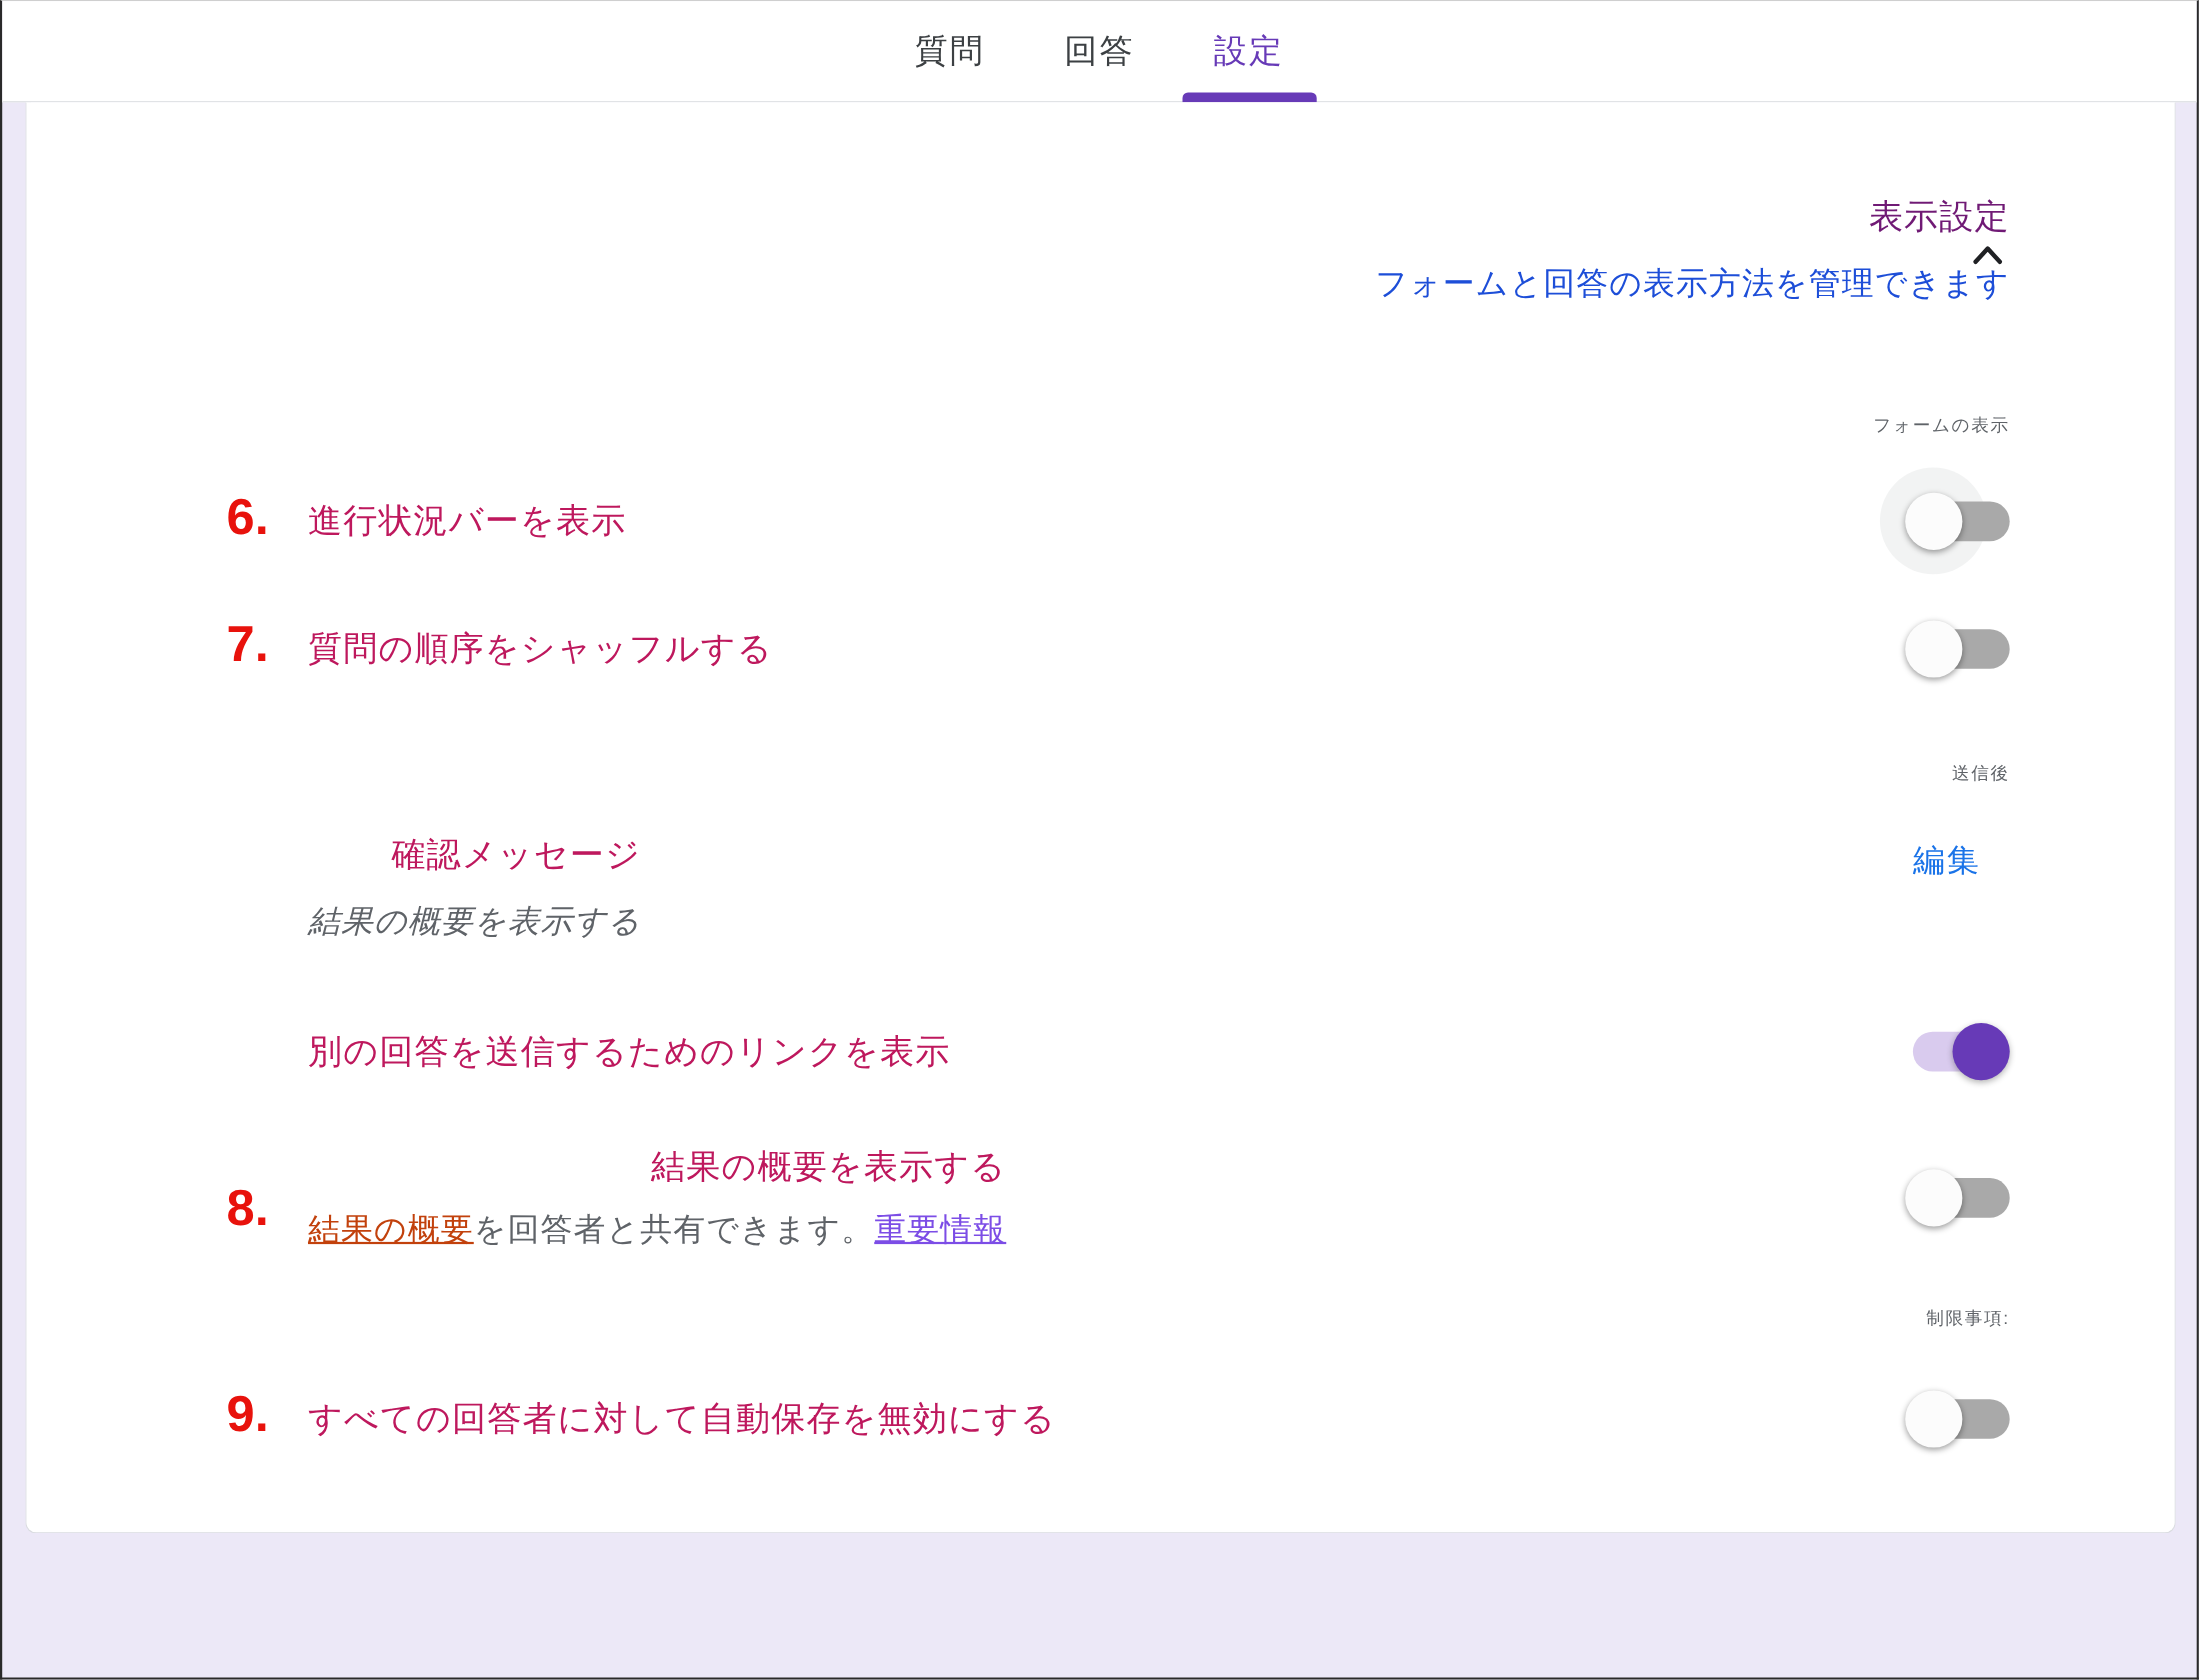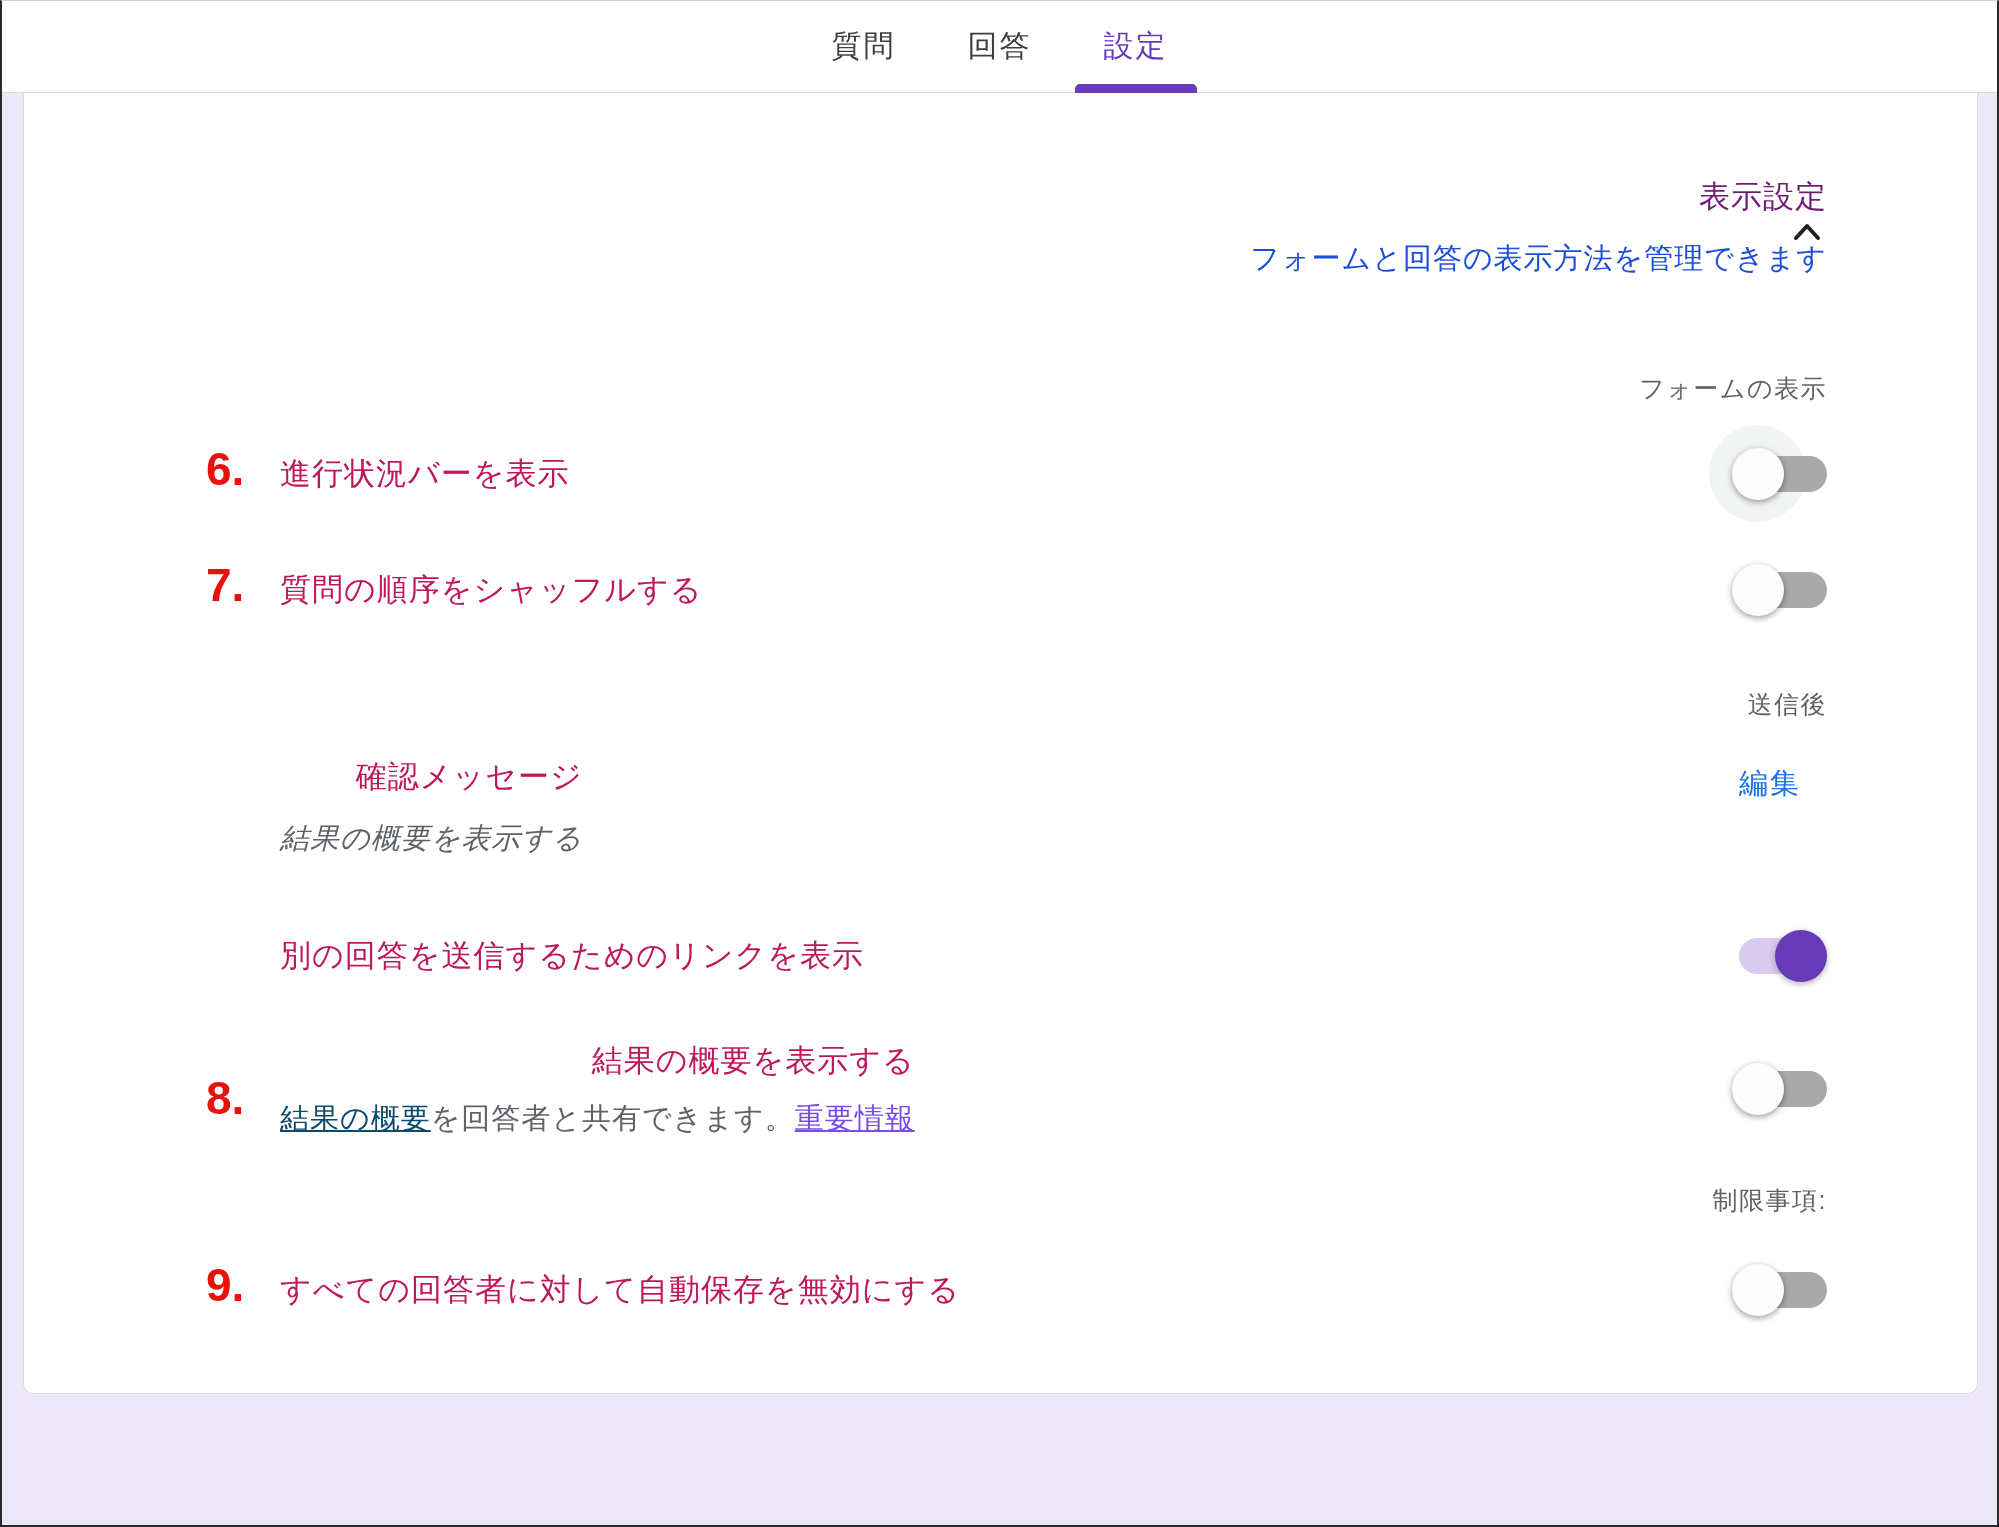--- a/index.html
+++ b/index.html
@@ -47,7 +47,7 @@
     display:flex; align-items:center; justify-content:center; cursor:pointer;
   }
 
-  .section-label{ margin-left:96px; font-size:25px; line-height:30px; color:#5f6368; letter-spacing:1.5px; }
+  .section-label{ margin-left:96px; font-size:16px; line-height:30px; color:#5f6368; letter-spacing:1.5px; }
   .lbl-1{ margin-top:96px; }
   .lbl-2{ margin-top:72px; }
   .lbl-3{ margin-top:48px; }

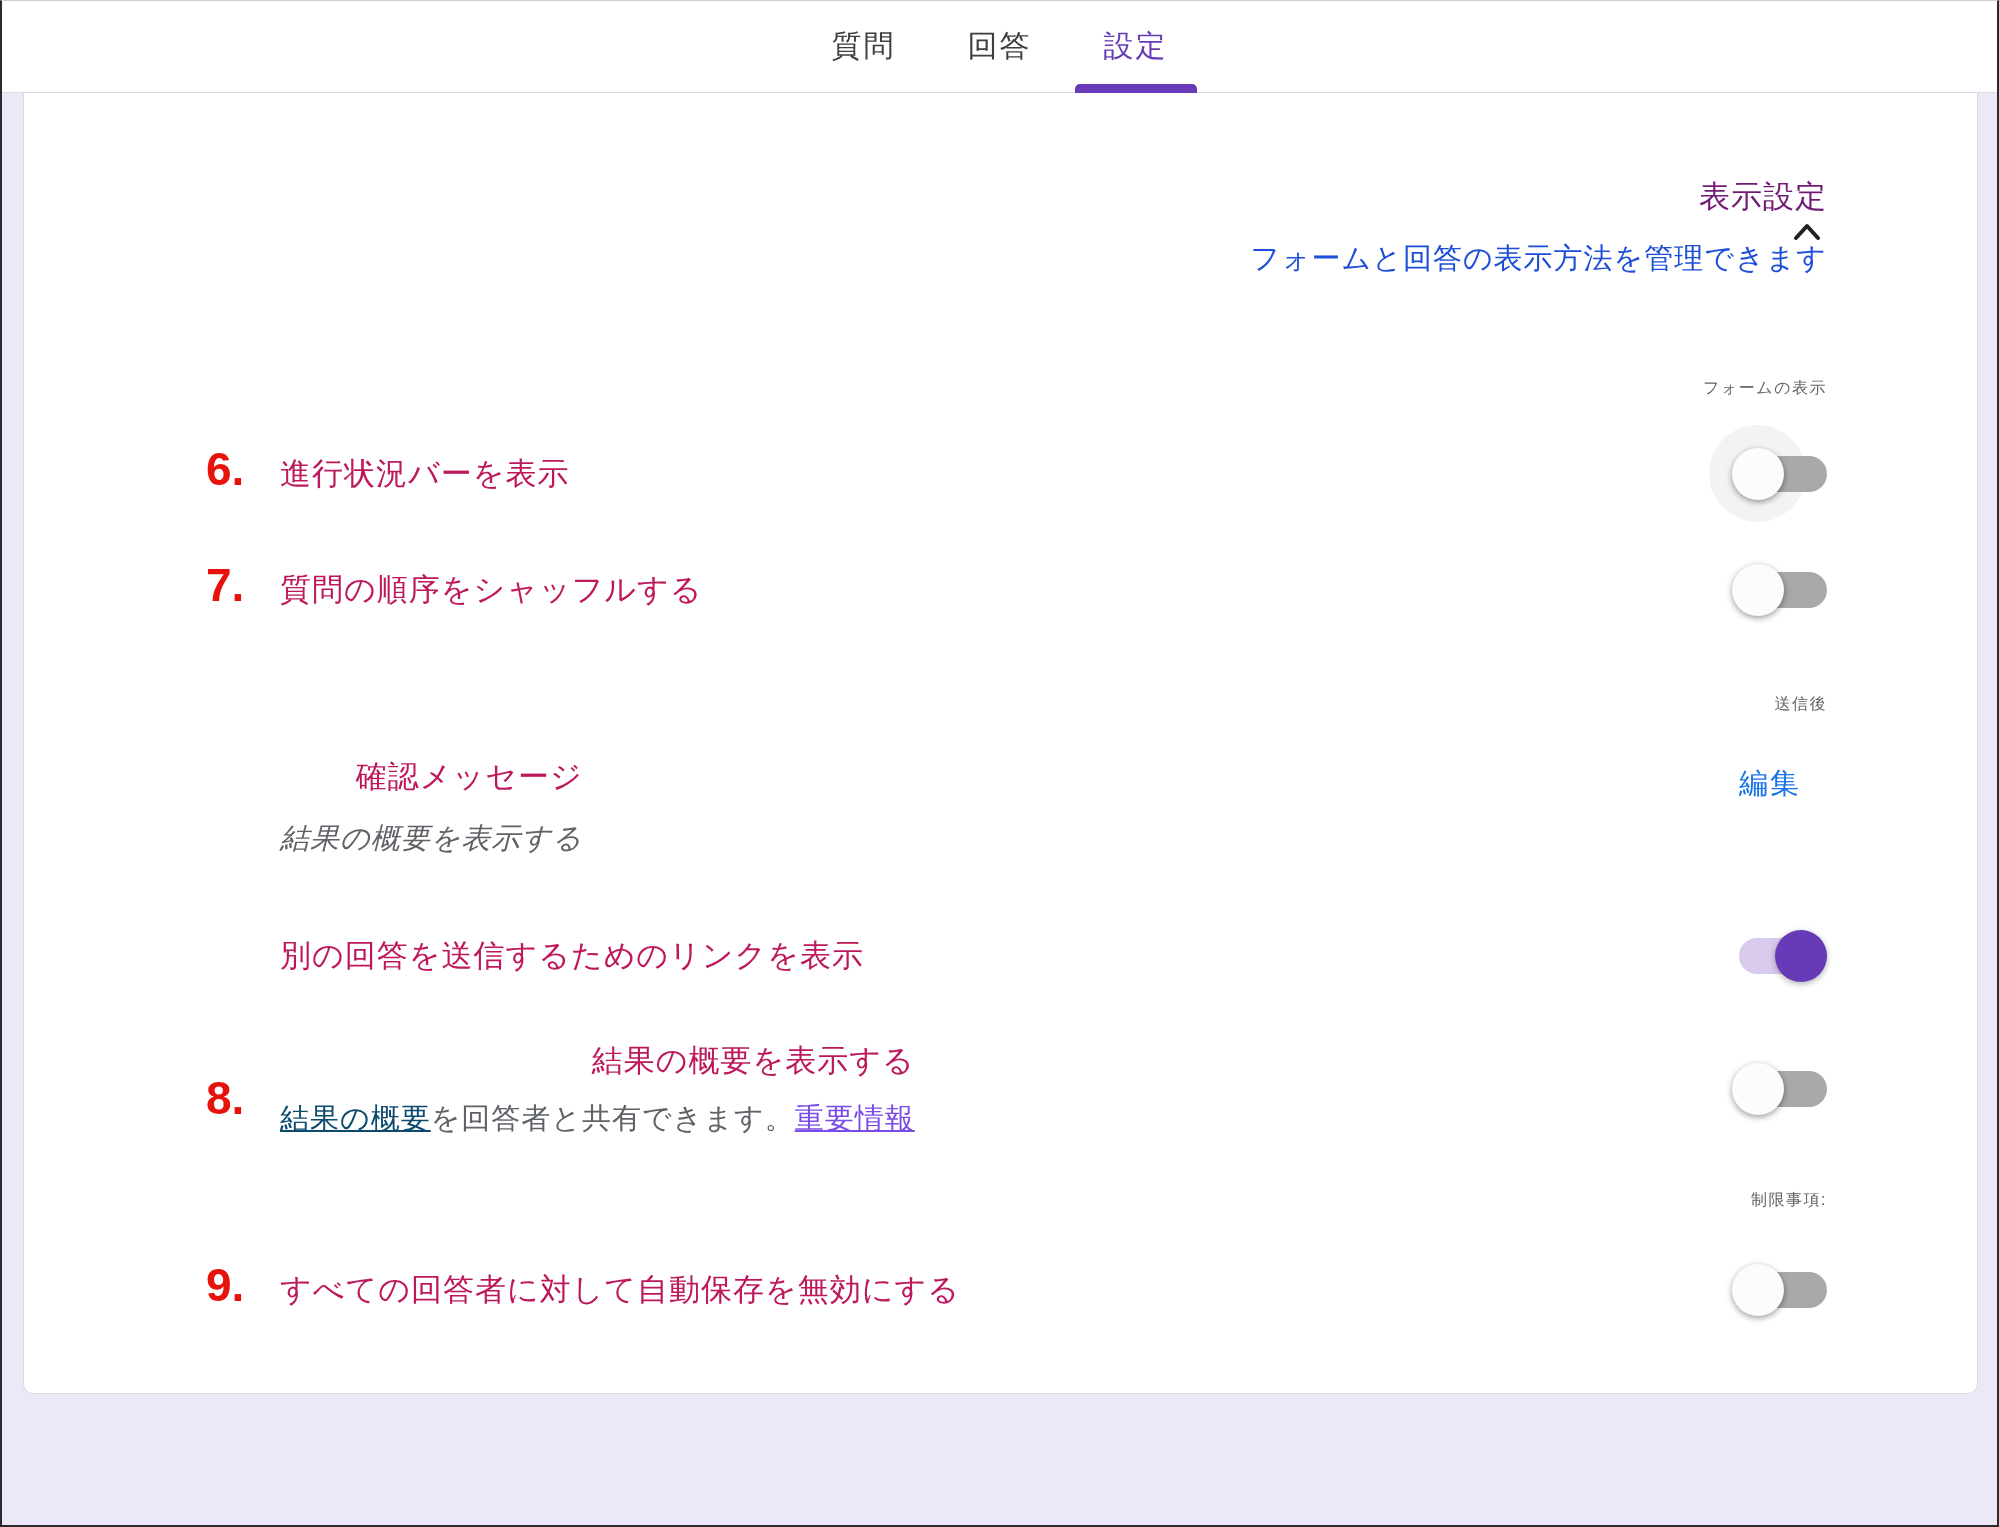--- a/index.html
+++ b/index.html
@@ -64,7 +64,7 @@
   .row-text{ position:relative; }
   .row-title{ font-size:31px; line-height:40px; color:#be185d; letter-spacing:1px; }
   .row-desc{ margin-top:18px; font-size:29px; line-height:38px; color:#5f6368; letter-spacing:1px; }
-  .link-blue{ color:#0c4a6e; text-decoration:underline; cursor:pointer; }
+  .link-blue{ color:#c2410c; text-decoration:underline; cursor:pointer; }
   .link-purple{ color:#7c4de6; text-decoration:underline; cursor:pointer; }
 
   .annot{

